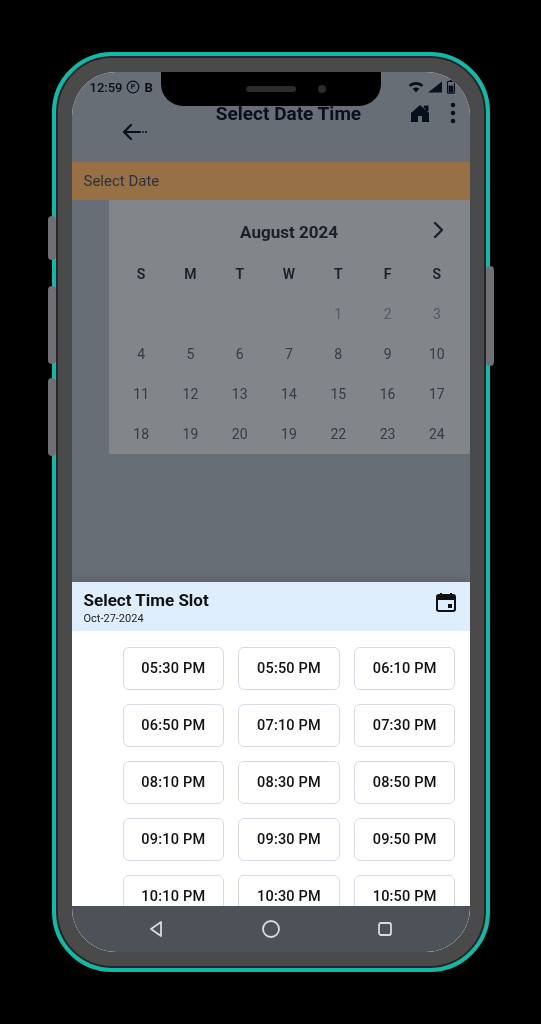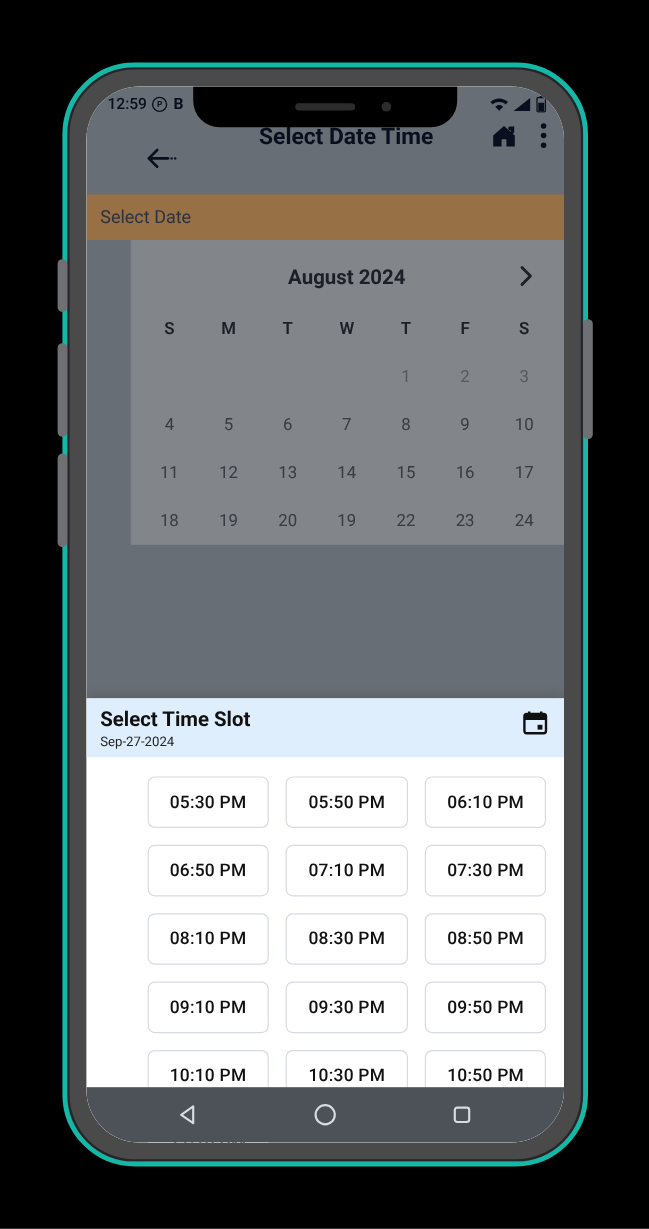--- a/index.html
+++ b/index.html
@@ -341,7 +341,7 @@
       <div class="sheet-header">
         <div class="tblock">
           <span class="sheet-title">Select Time Slot</span>
-          <span class="sheet-sub">Sep-27-2024</span>
+          <span class="sheet-sub">Oct-27-2024</span>
         </div>
         <span class="cal-ic">
           <svg width="24" height="24" viewBox="0 0 24 24">

